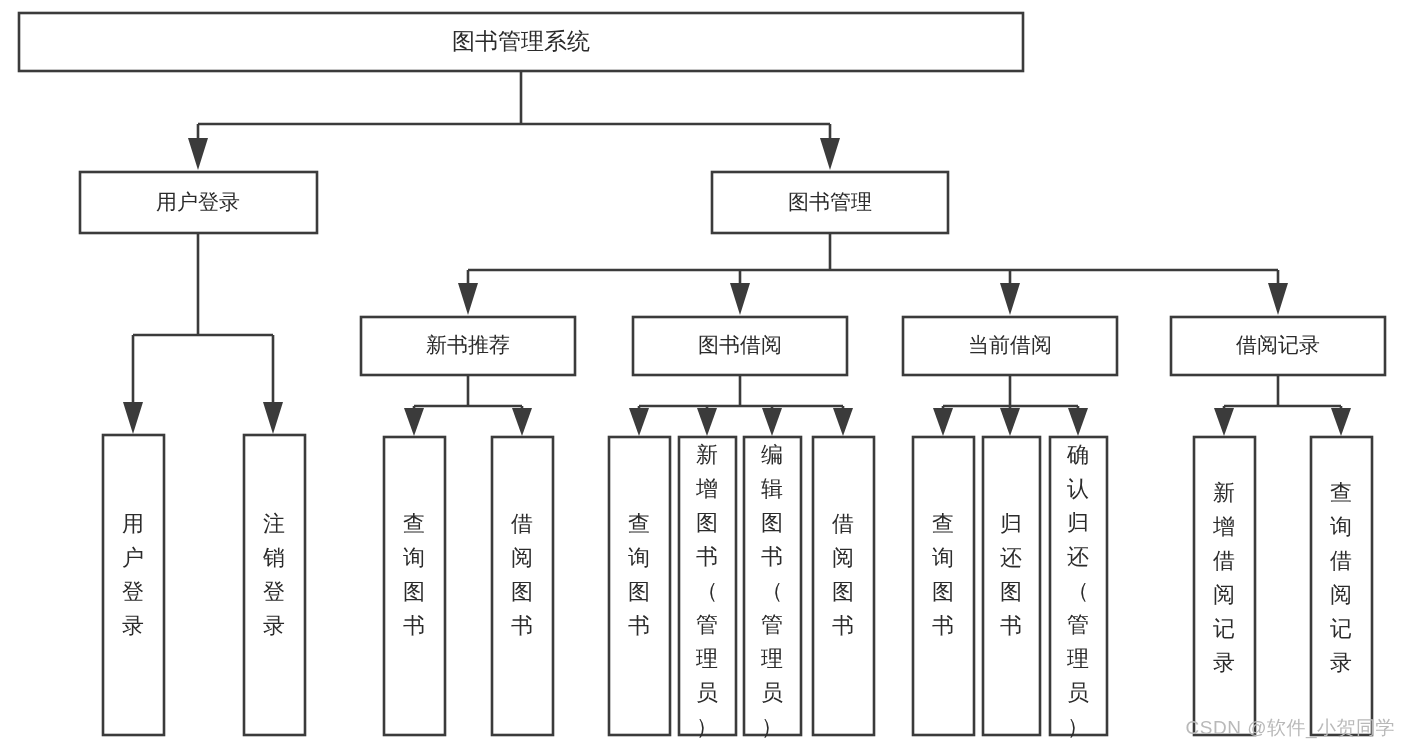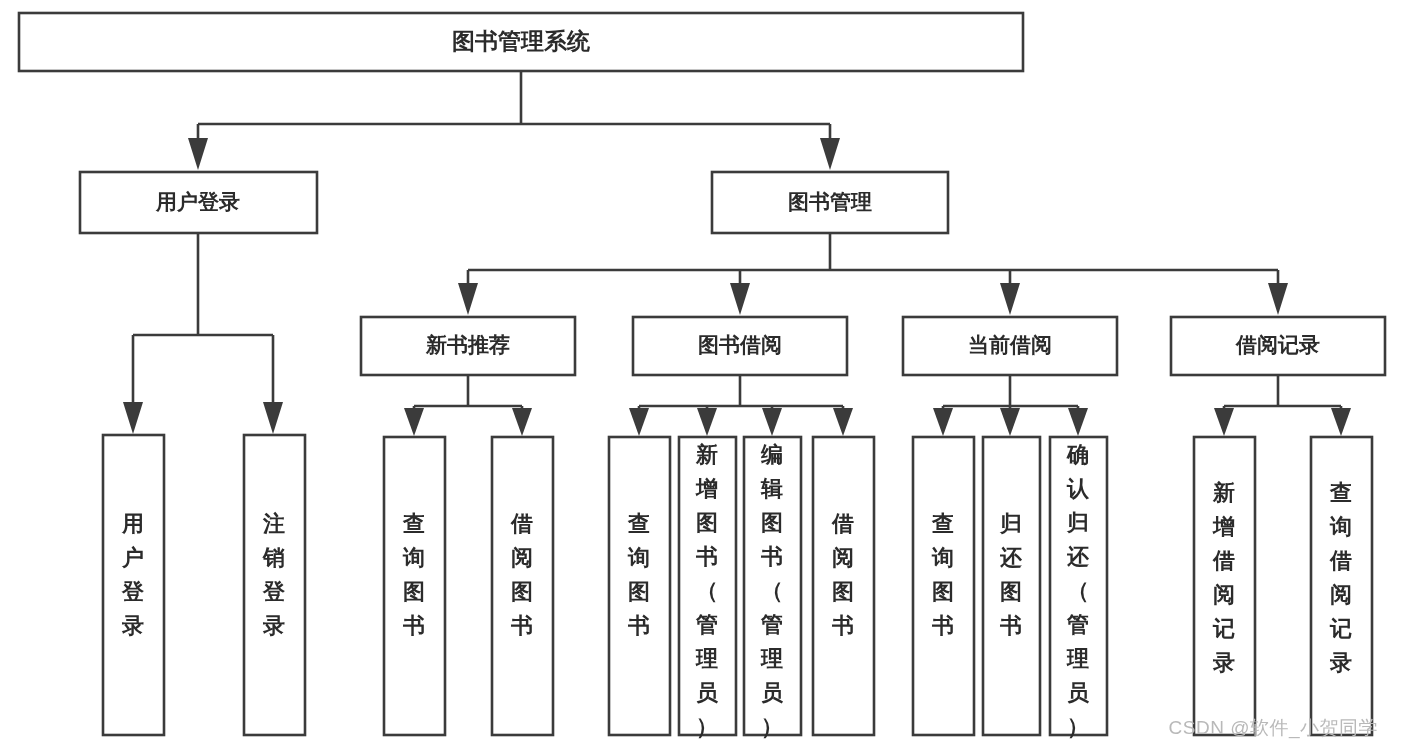--- a/index.html
+++ b/index.html
@@ -20,7 +20,6 @@
     top: 0;
     width: 1405px;
     height: 545px;
-    font-weight: bold;
   }
   .node-box {
     fill: #ffffff;

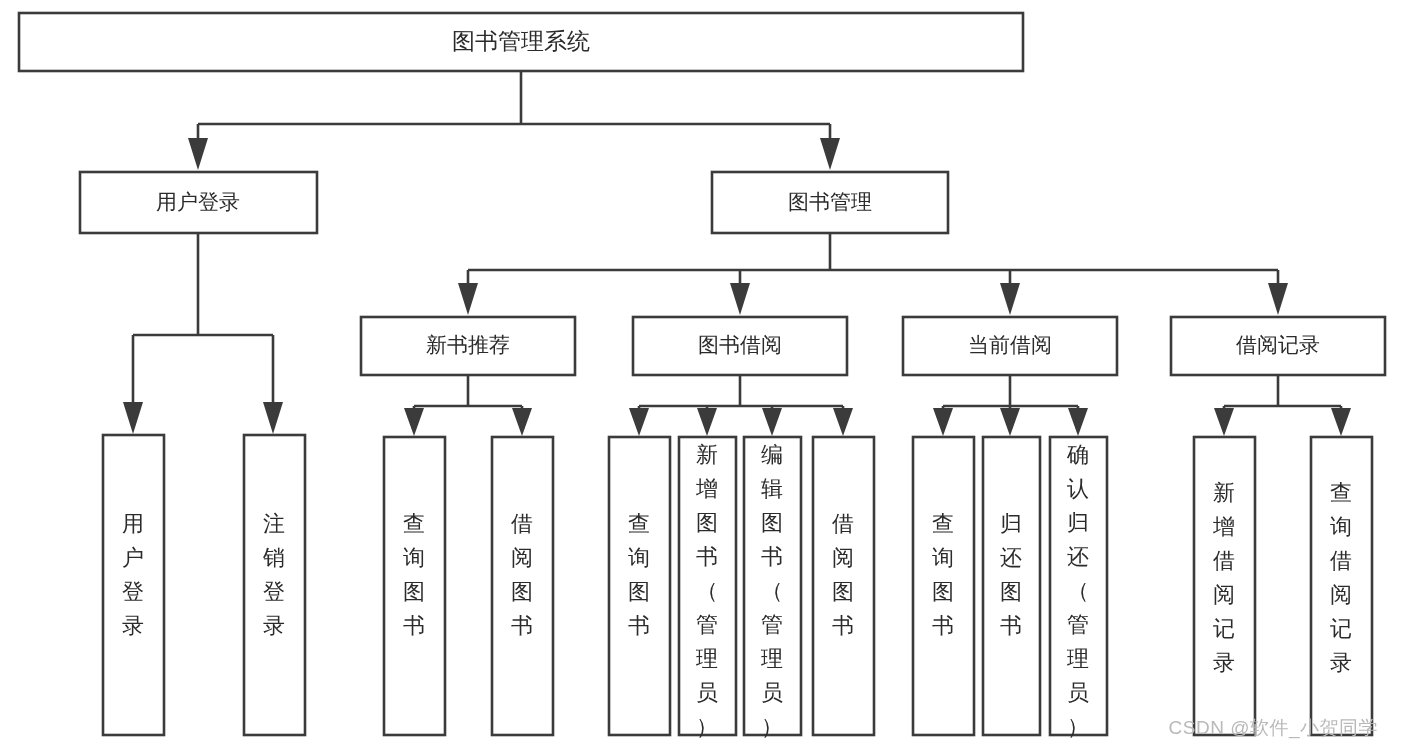--- a/index.html
+++ b/index.html
@@ -54,7 +54,7 @@
   }
   .watermark {
     position: absolute;
-    right: 27px;
+    right: 10px;
     bottom: 6px;
     font-family: "Liberation Sans", "DejaVu Sans", sans-serif;
     font-size: 19px;

